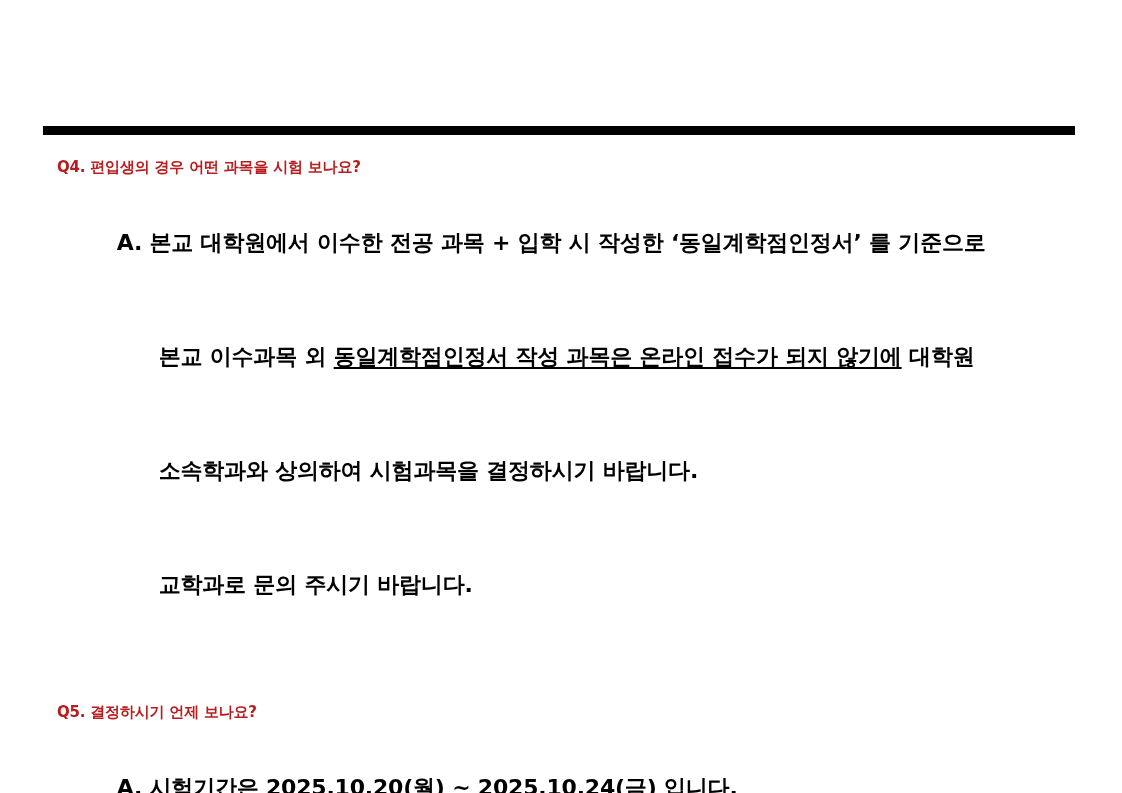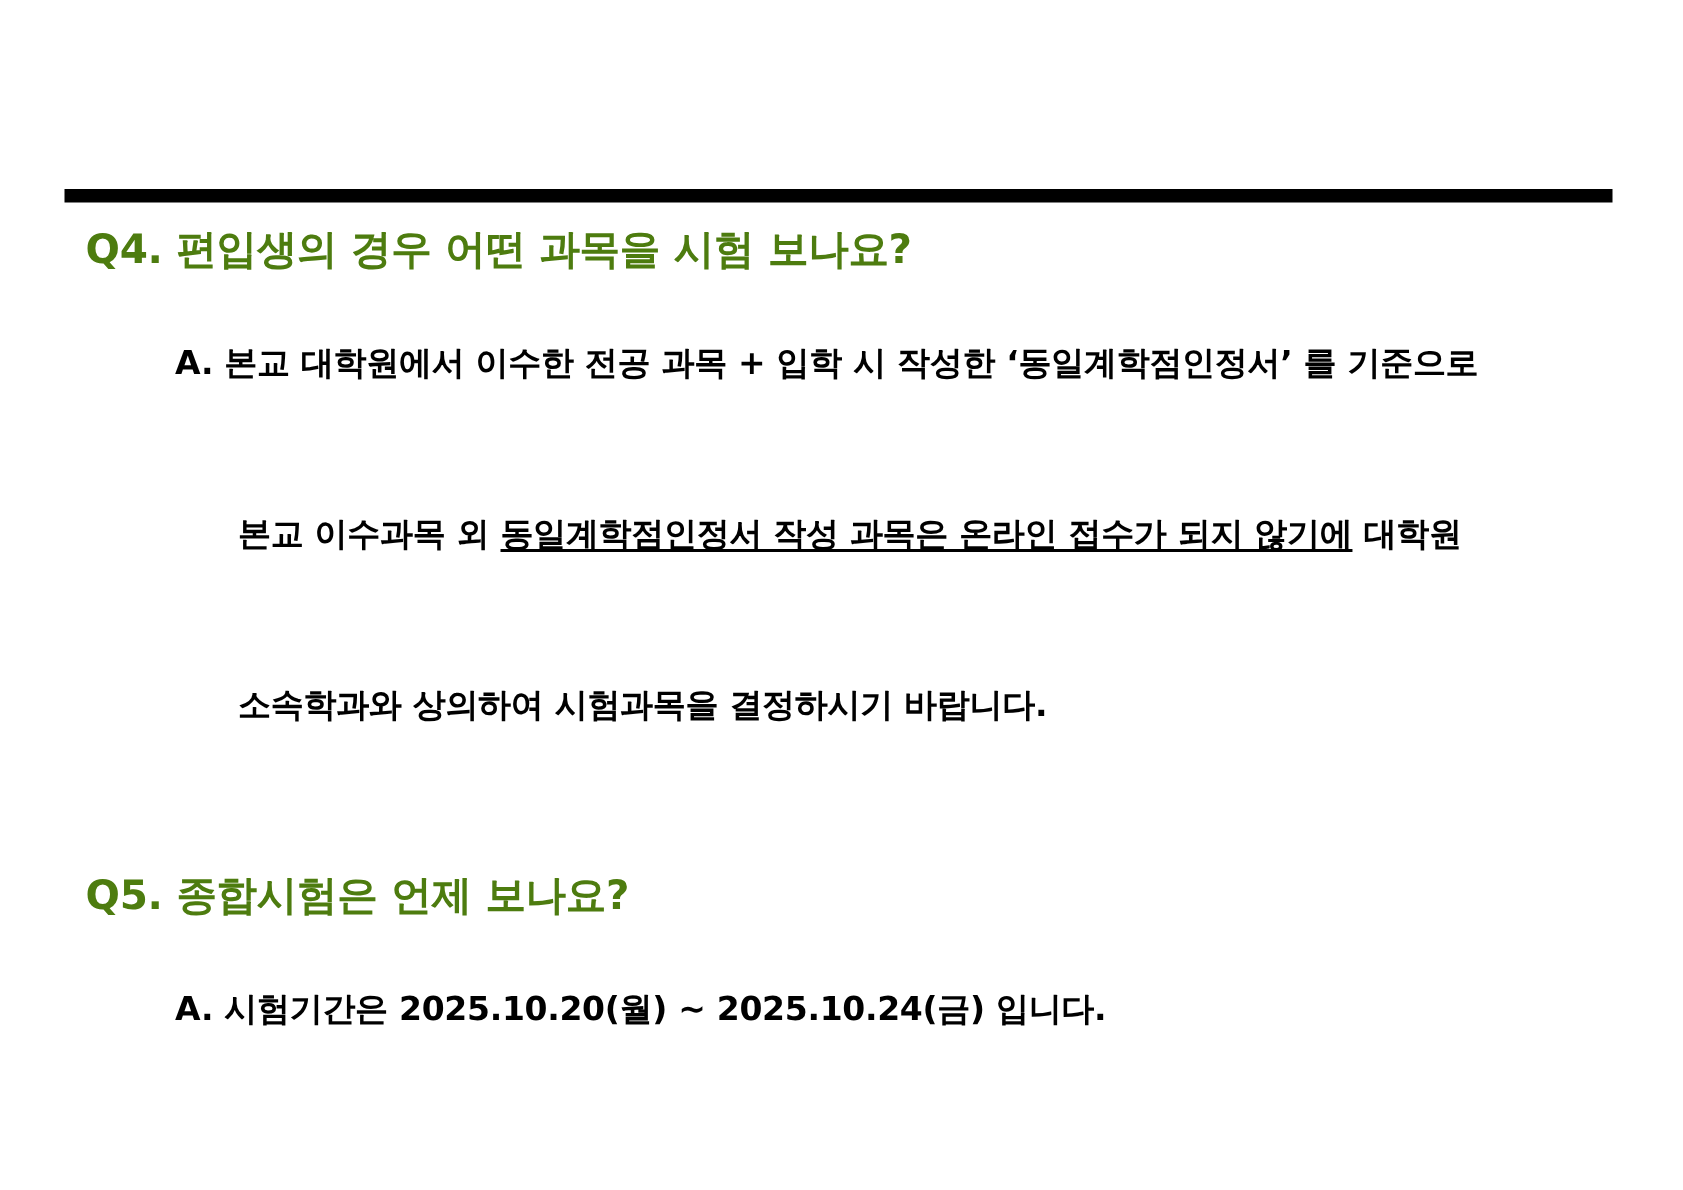--- a/index.html
+++ b/index.html
@@ -52,8 +52,8 @@
   }
 
   .q-line {
-    color: #4d7c0f;
-    font-size: 27px;
+    color: #b91c1c;
+    font-size: 15px;
   }
   .a-line {
     color: #000000;

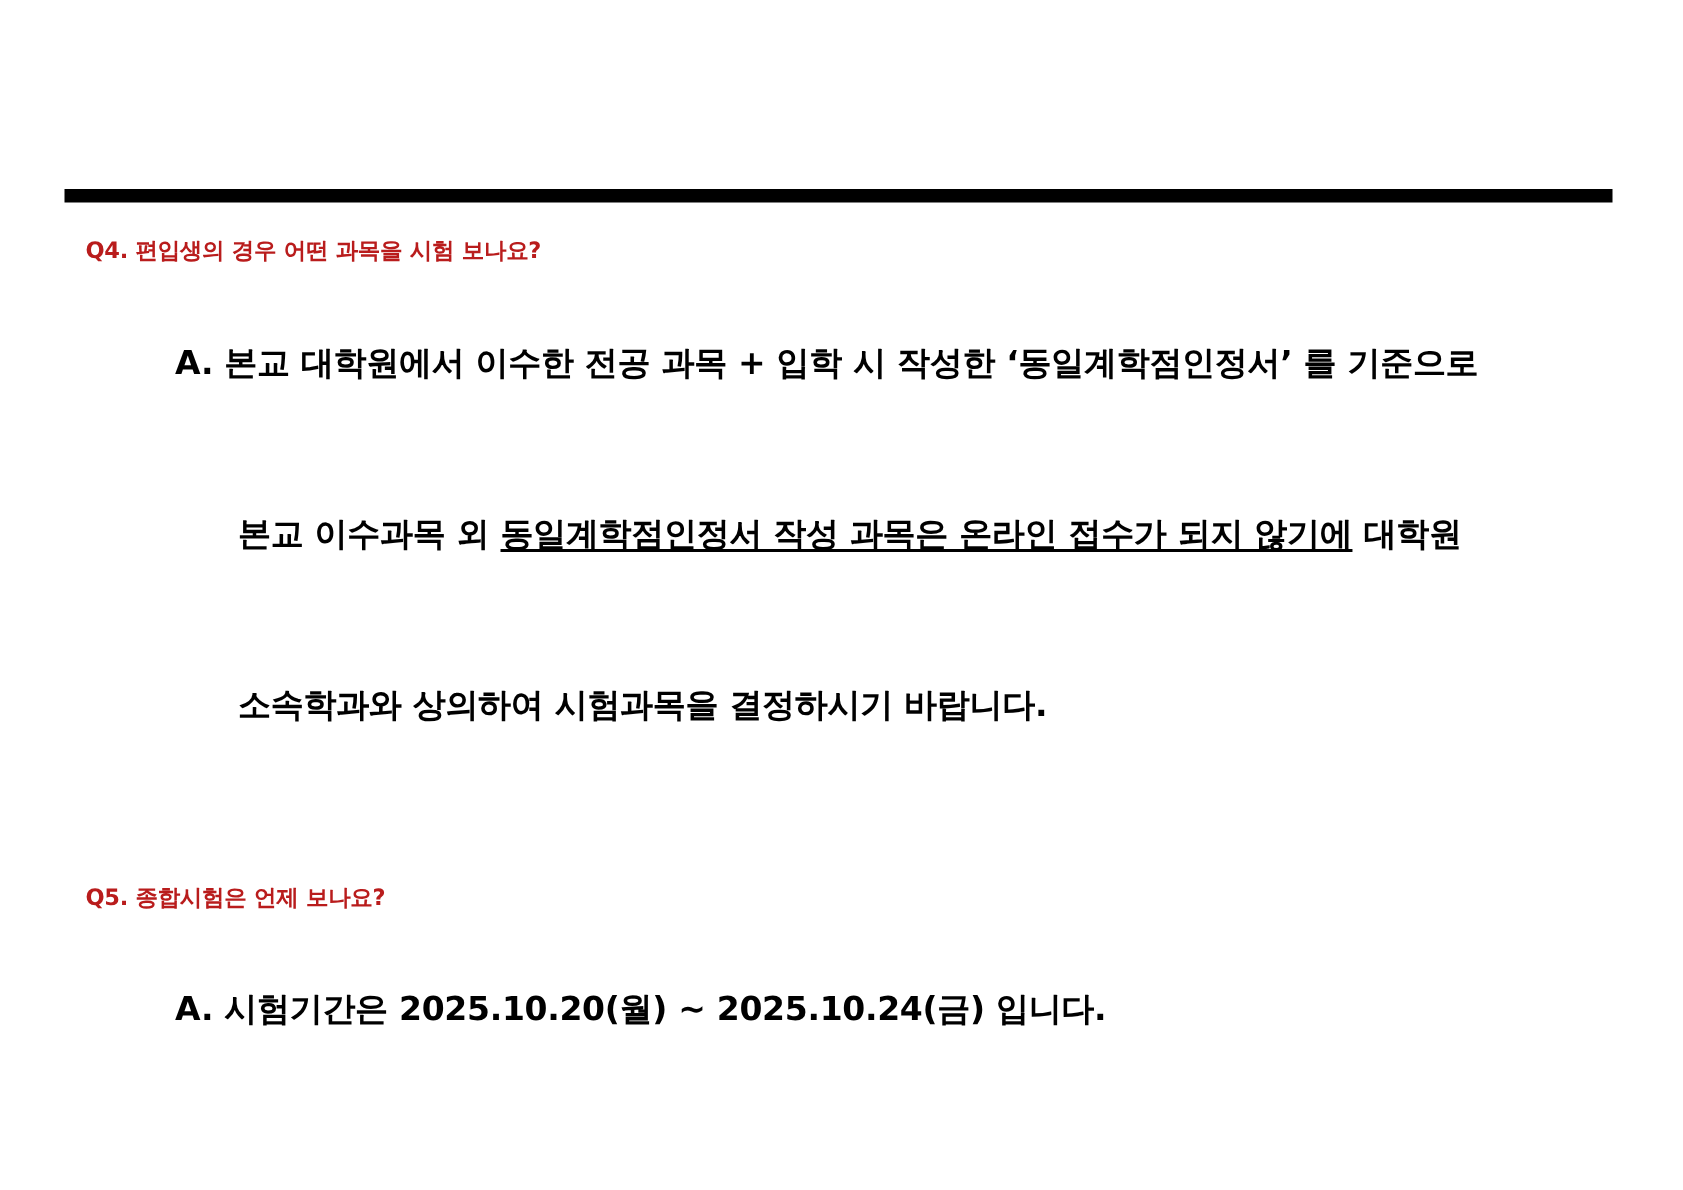--- a/index.html
+++ b/index.html
@@ -91,6 +91,9 @@
       <div class="line a-line indent">
         <span>소속학과와 상의하여 시험과목을 결정하시기 바랍니다.</span>
       </div>
+      <div class="line a-line indent">
+        <span>교학과로 문의 주시기 바랍니다.</span>
+      </div>
     </div>
 
     <div class="qa-block gap-q5">

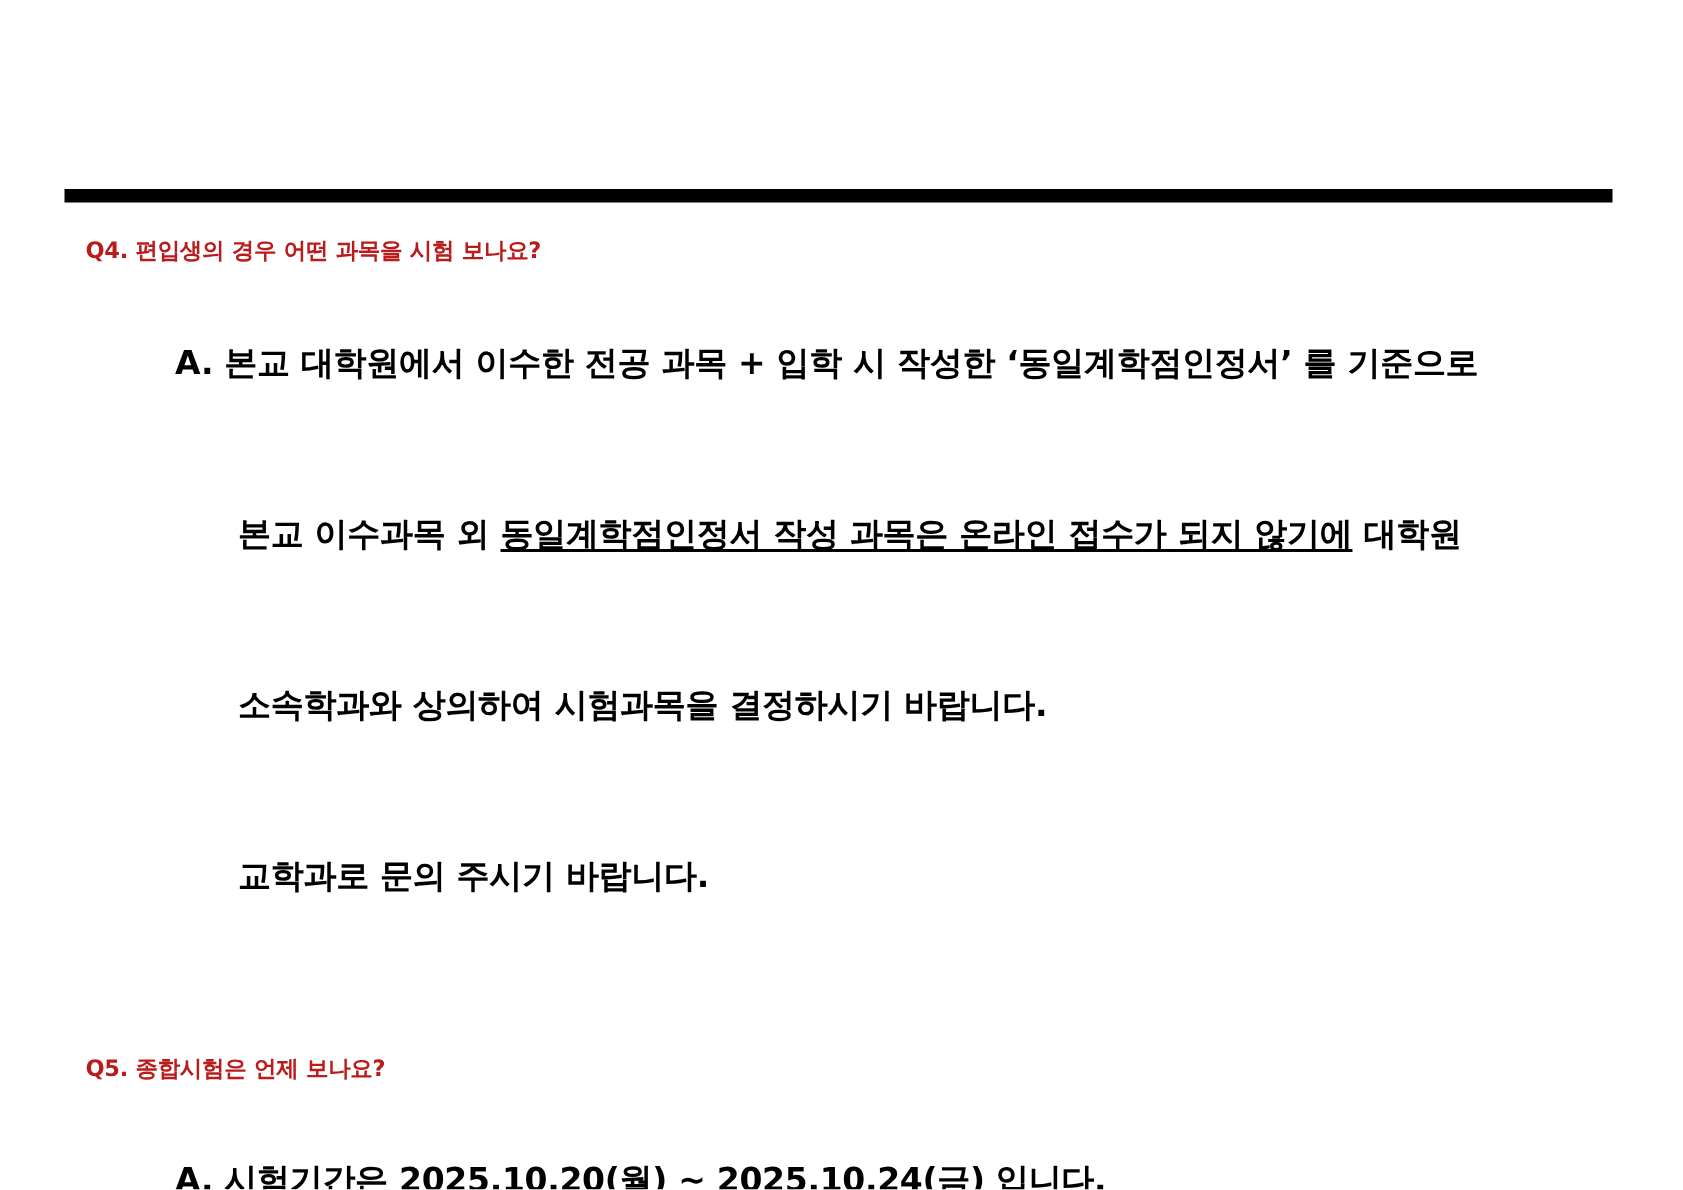--- a/index.html
+++ b/index.html
@@ -97,7 +97,7 @@
     </div>
 
     <div class="qa-block gap-q5">
-      <div class="line q-line">Q5. 종합시험은 언제 보나요?</div>
+      <div class="line q-line">Q5. 결정하시기 언제 보나요?</div>
       <div class="line a-line">
         <span>A. 시험기간은 2025.10.20(월) ~ 2025.10.24(금) 입니다.</span>
       </div>

